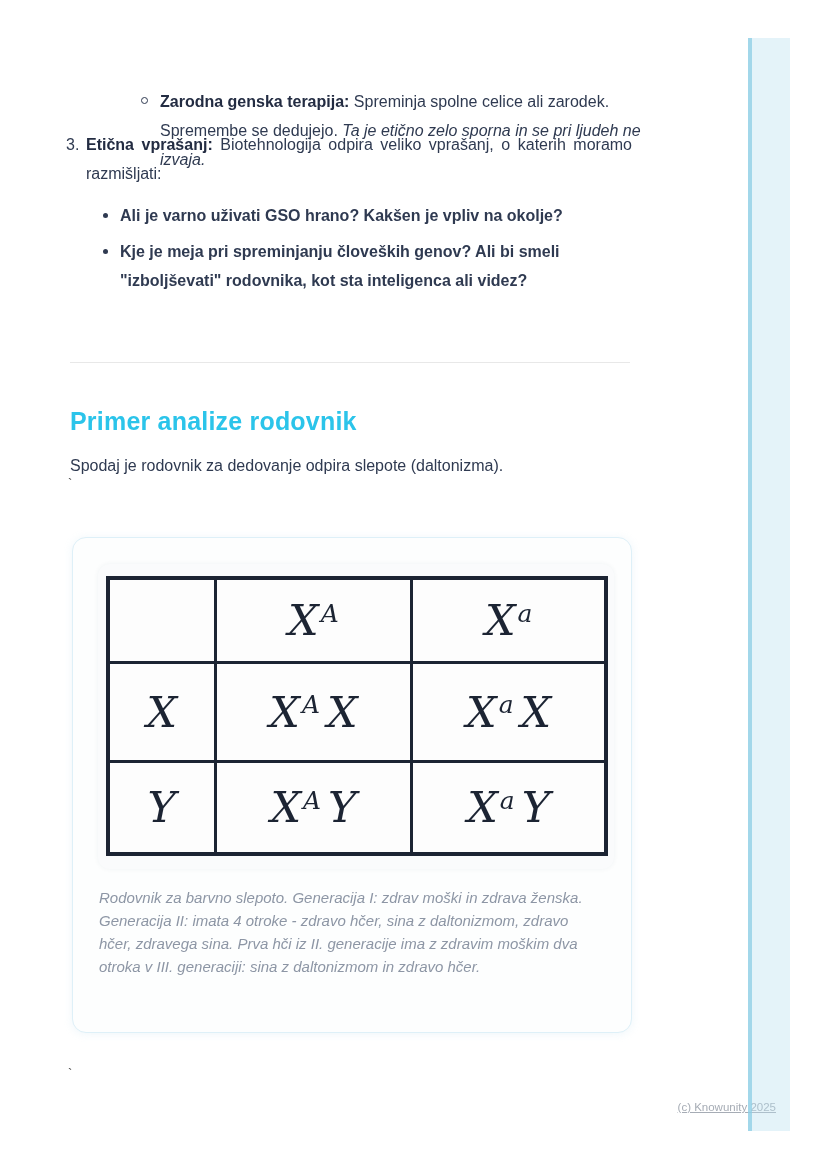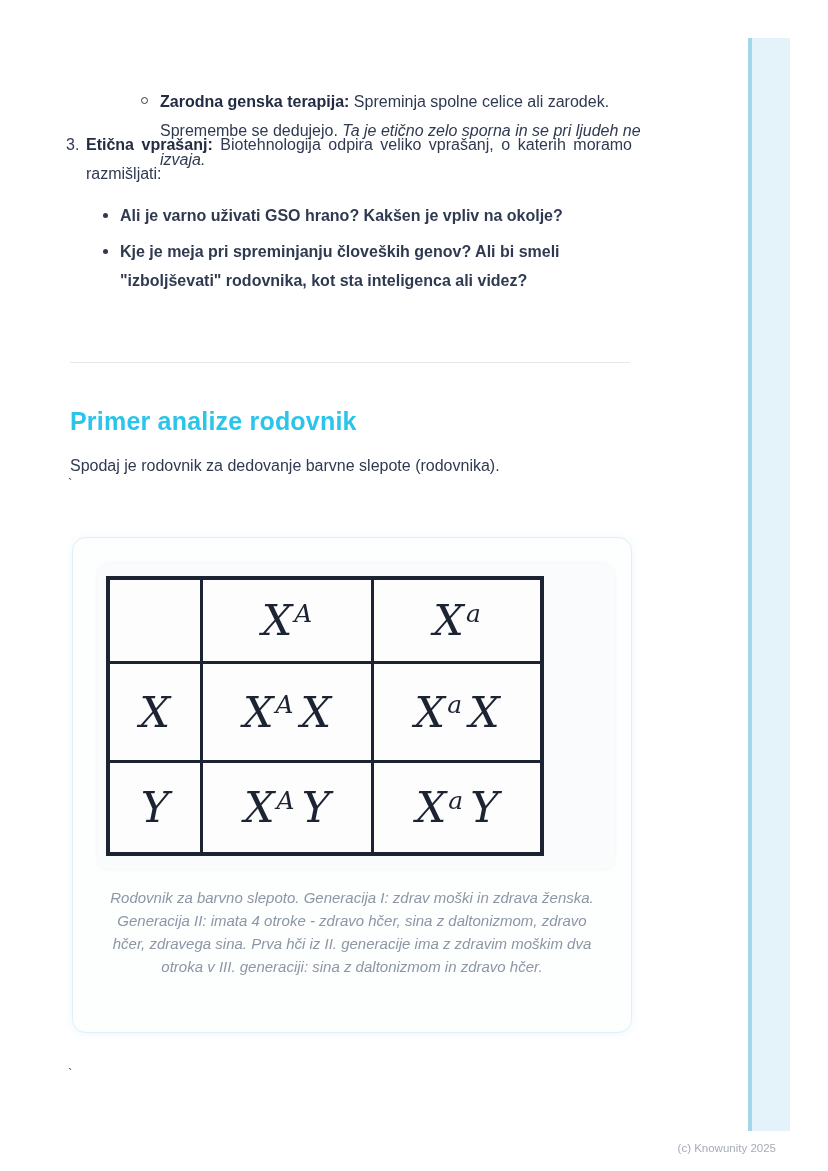--- a/index.html
+++ b/index.html
@@ -107,7 +107,7 @@
 
 <h2 class="section-heading">Primer analize rodovnik</h2>
 
-<p class="intro">Spodaj je rodovnik za dedovanje barvne slepote (rodovnika).</p>
+<p class="intro">Spodaj je rodovnik za dedovanje odpira slepote (daltonizma).</p>
 
 <span class="tick tick-top">`</span>
 

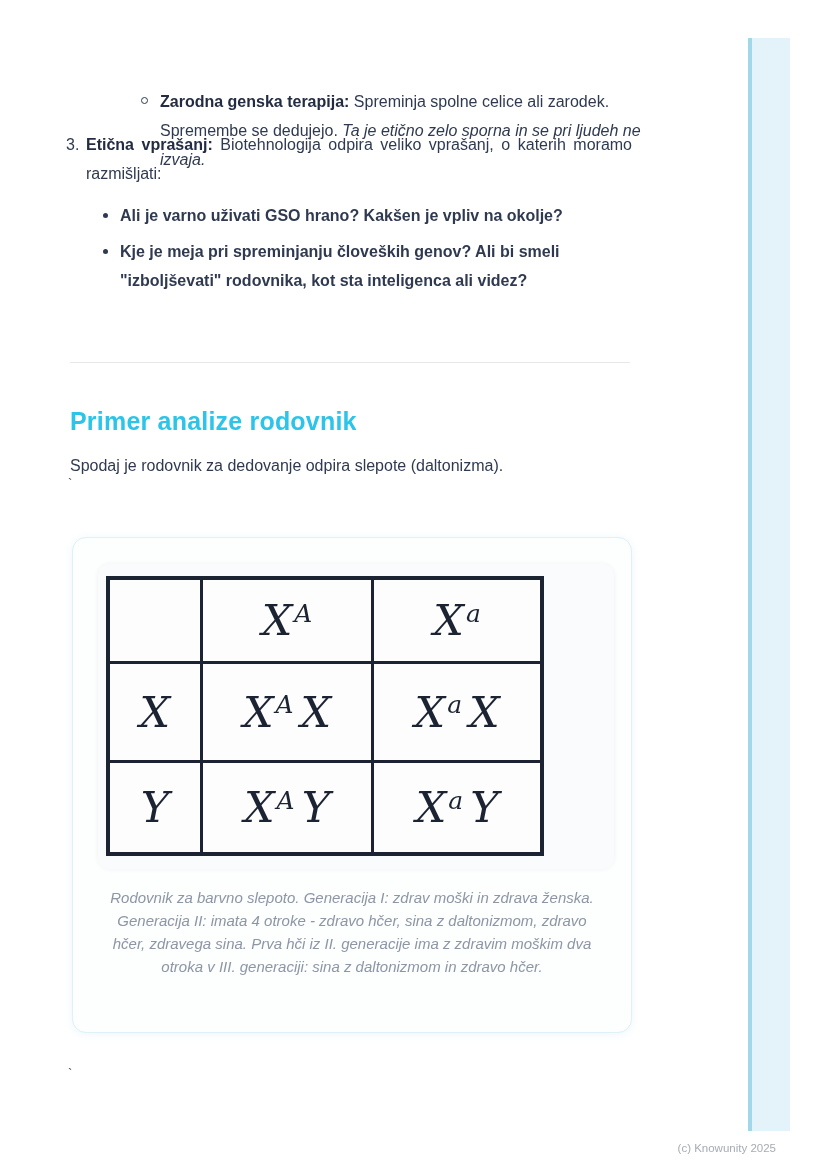--- a/index.html
+++ b/index.html
@@ -52,7 +52,7 @@
     background:#fafbfc;border-radius:12px;box-shadow:0 0 5px rgba(40,60,90,0.06);
   }
   table.punnett{
-    position:absolute;left:8px;top:12px;width:438px;height:280px;
+    position:absolute;left:8px;top:12px;width:502px;height:280px;
     border-collapse:collapse;table-layout:fixed;background:#fdfdfd;
   }
   table.punnett{border:4px solid #1c2433;}

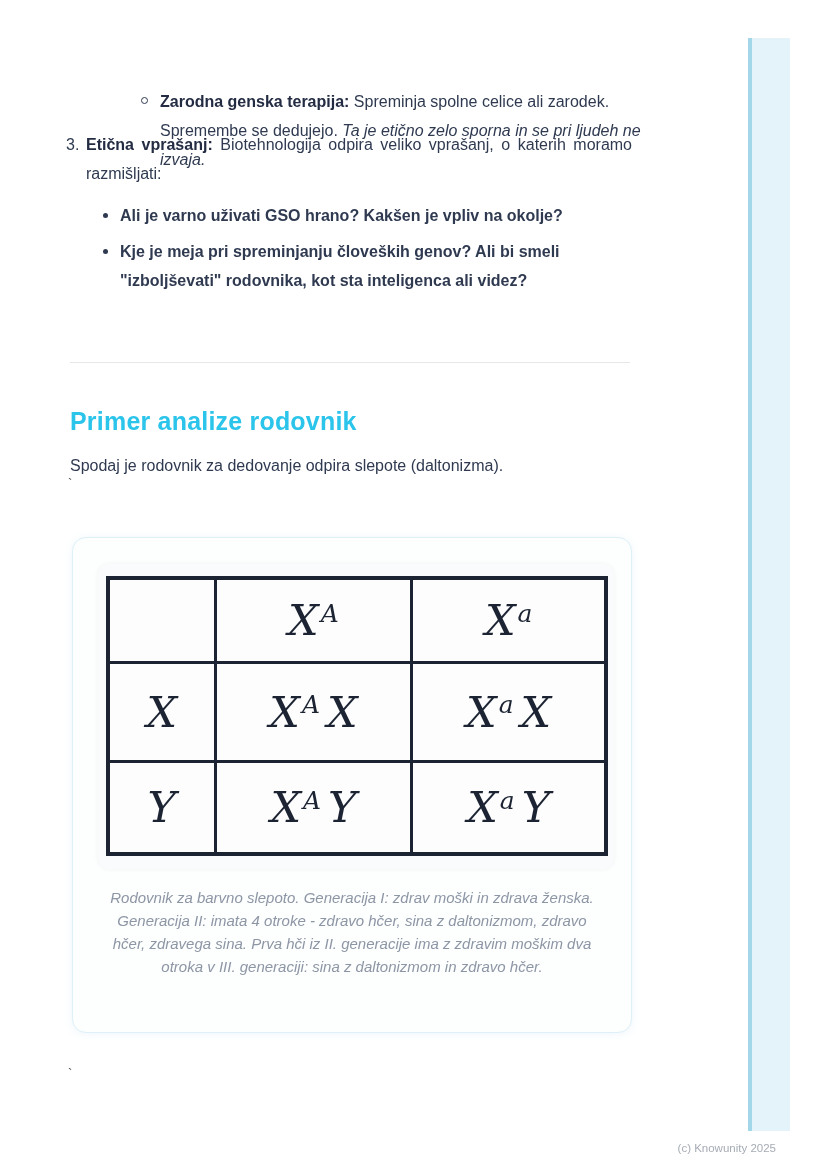--- a/index.html
+++ b/index.html
@@ -69,7 +69,7 @@
   .c1{width:21.5%;} .c2{width:39.5%;} .c3{width:39%;}
 
   .caption{
-    margin:348px auto 0;width:506px;text-align:center;
+    margin:348px auto 0;width:506px;
     font-size:15px;line-height:23px;font-style:italic;color:#8d96a5;
   }
   .caption-wrap{position:absolute;left:0;top:0;width:100%;}

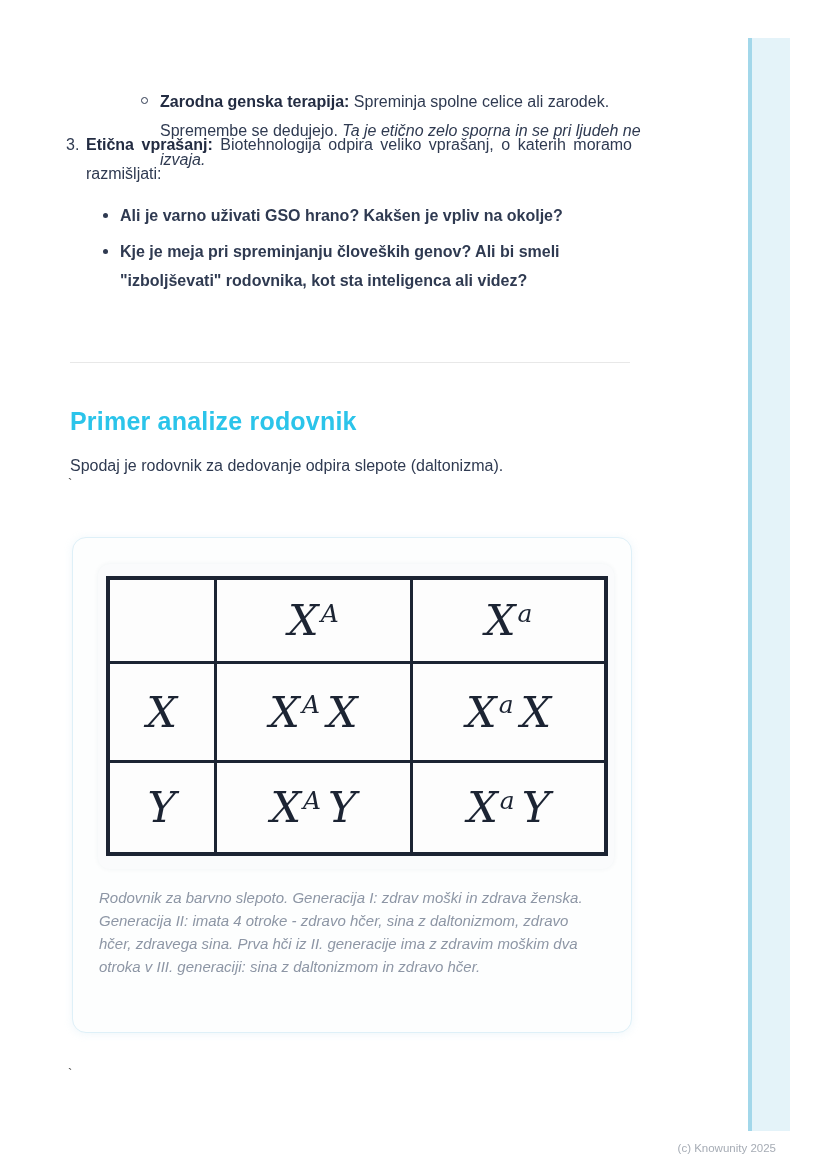--- a/index.html
+++ b/index.html
@@ -76,7 +76,7 @@
 
   
   .copyright{
-    position:absolute;right:52px;top:1142px;font-size:11.5px;color:#a6acb5;z-index:1;
+    position:absolute;right:52px;top:1101px;font-size:11.5px;color:#a6acb5;z-index:1;text-decoration:underline;
   }
   .side-bar{
     position:absolute;left:748px;top:38px;width:42px;height:1093px;box-sizing:border-box;

